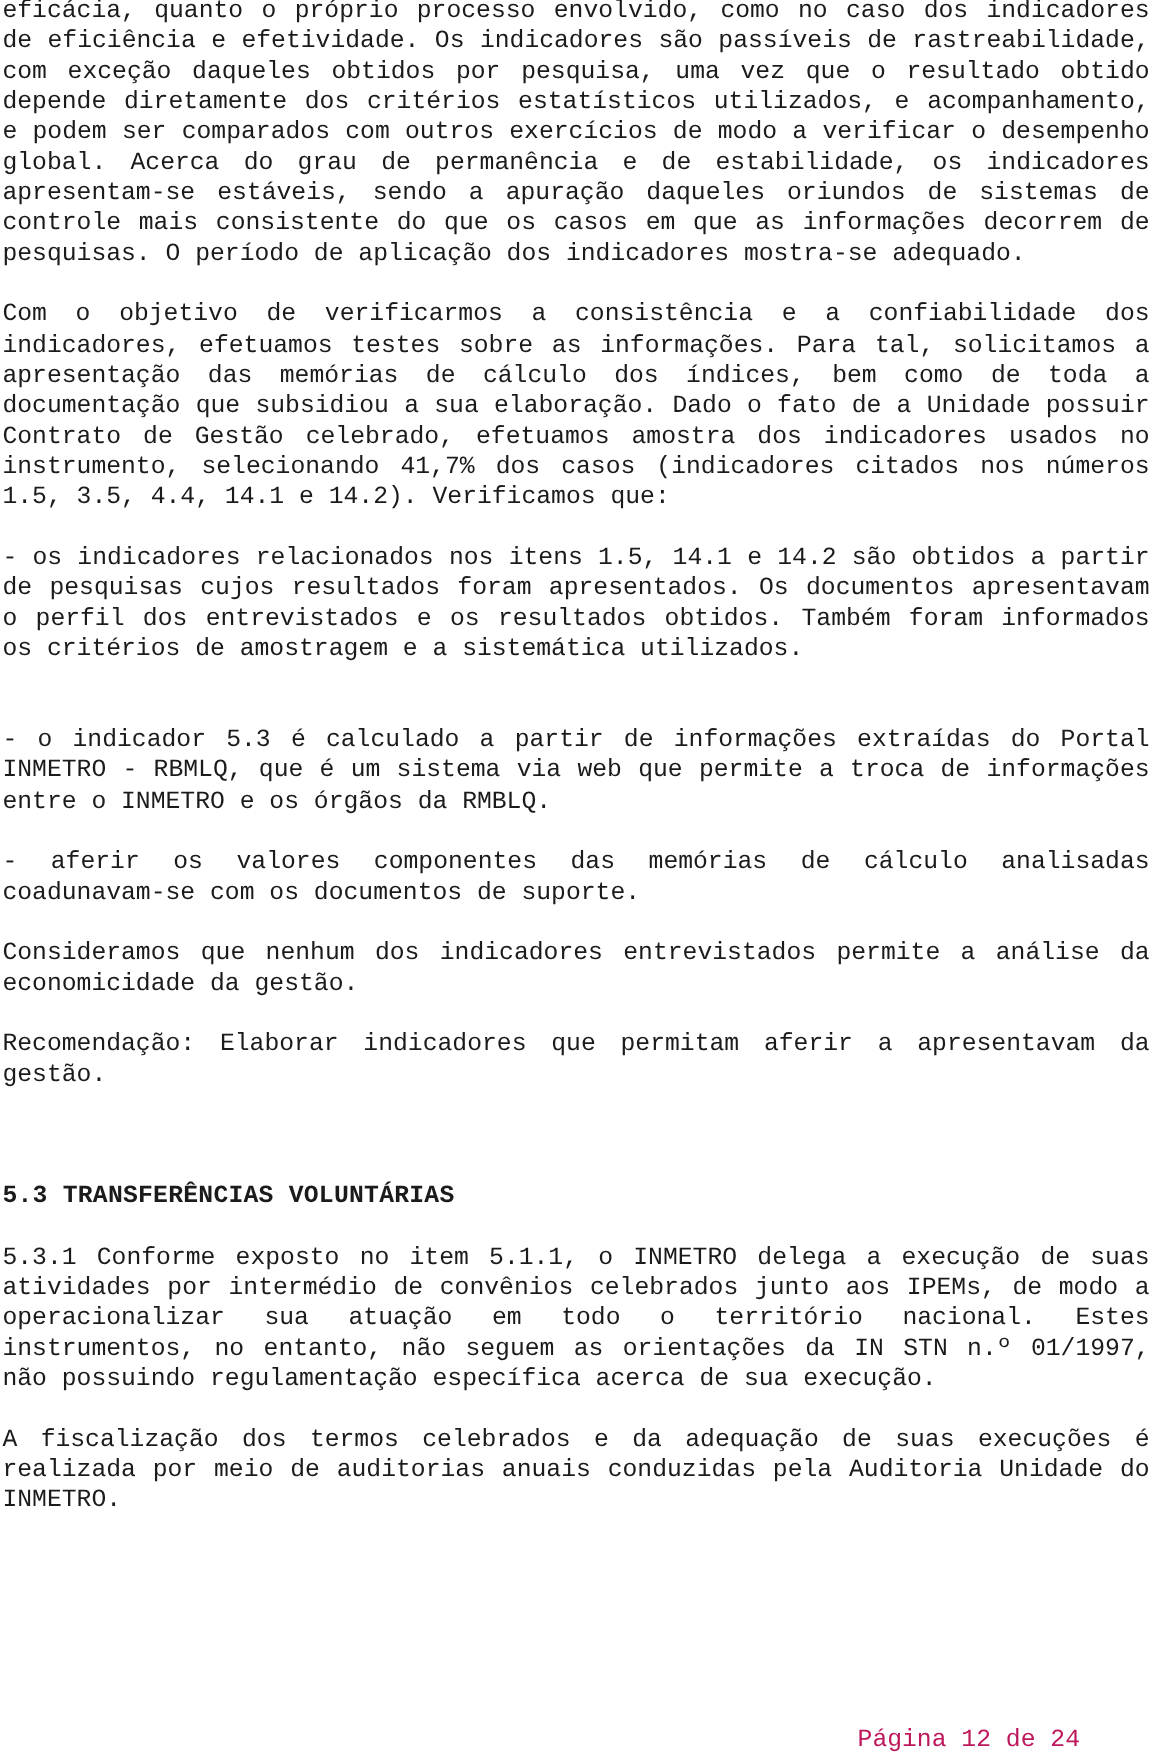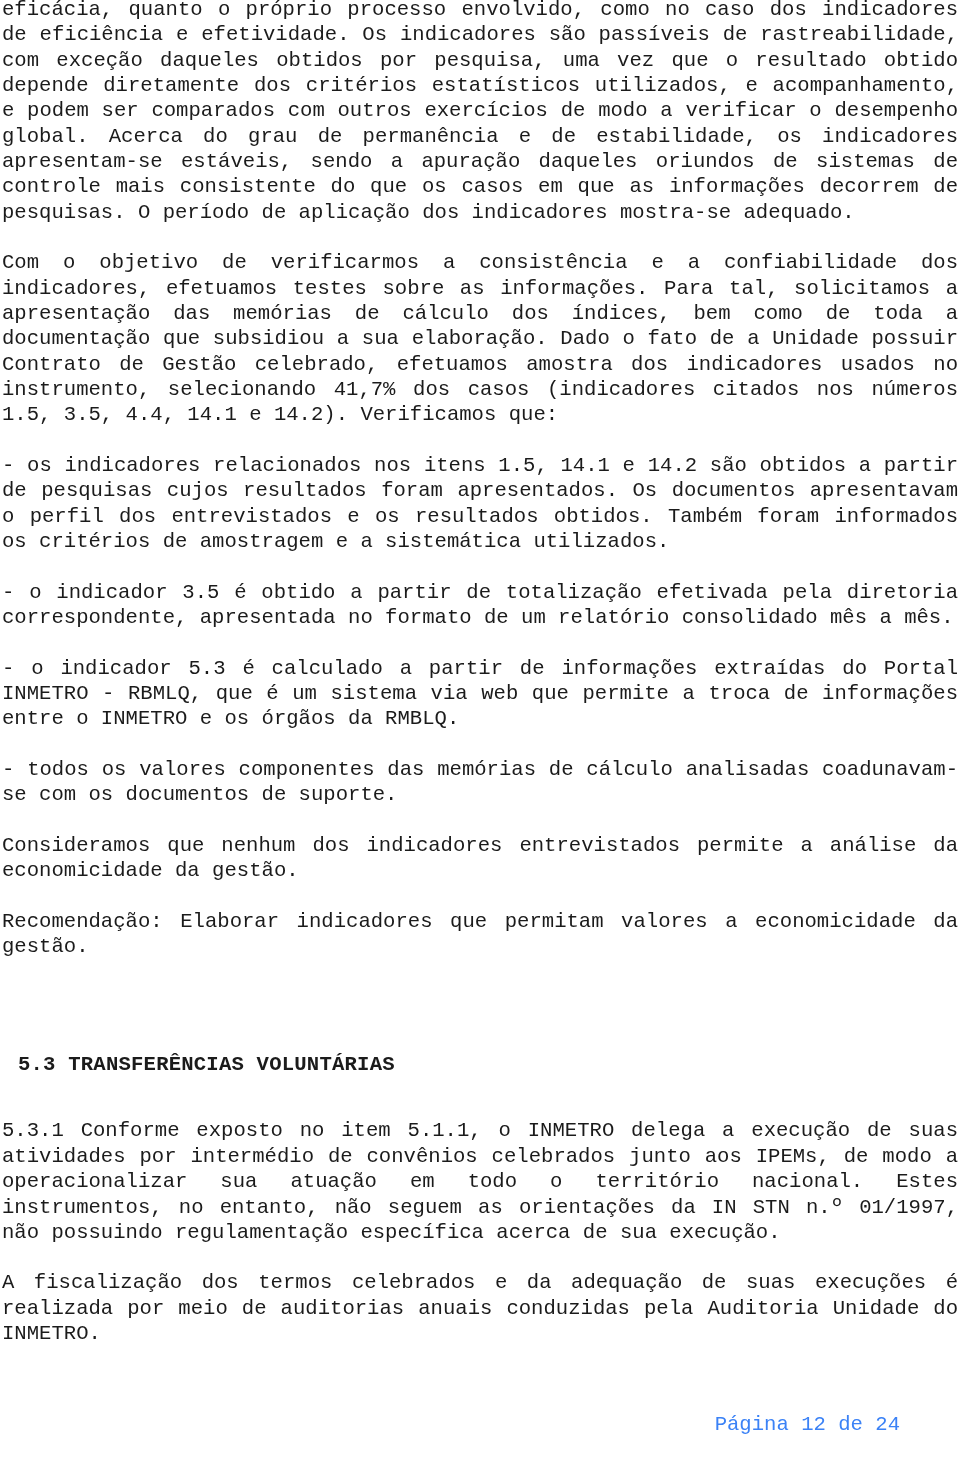--- a/index.html
+++ b/index.html
@@ -96,7 +96,6 @@
 
     <div class="gap-para"></div>
 
-    <p class="para">- o indicador 3.5 é obtido a partir de totalização efetivada pela diretoria correspondente, apresentada no formato de um relatório consolidado mês a mês.</p>
 
     <div class="gap-para"></div>
 

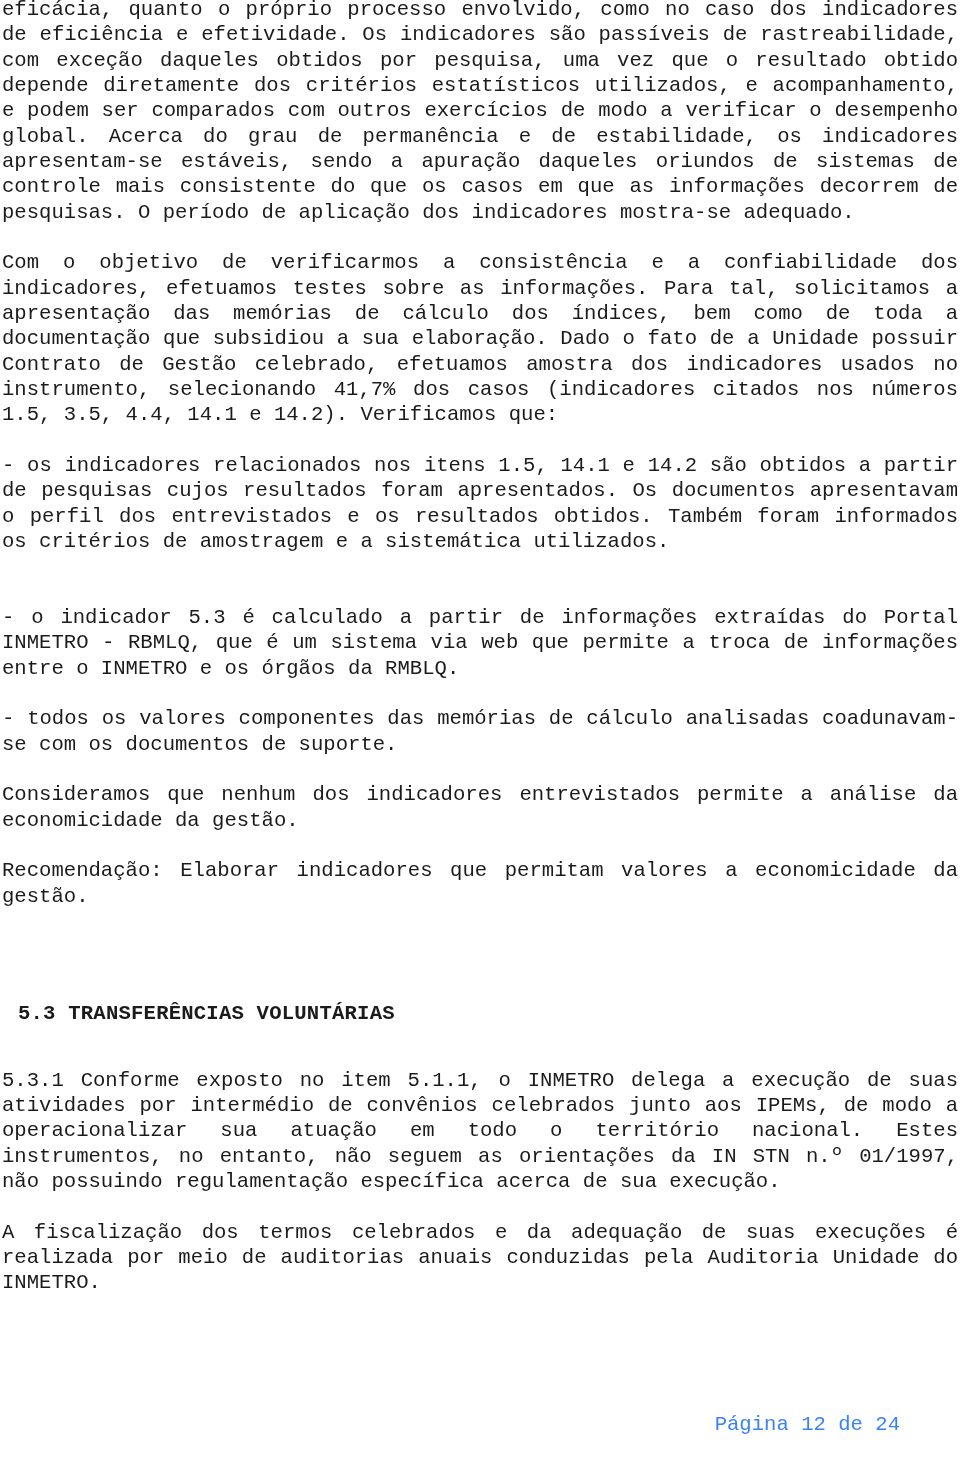--- a/index.html
+++ b/index.html
@@ -103,7 +103,7 @@
 
     <div class="gap-para"></div>
 
-    <p class="para">- todos os valores componentes das memórias de cálculo analisadas coadunavam-se com os documentos de suporte.</p>
+    <p class="para">- aferir os valores componentes das memórias de cálculo analisadas coadunavam-se com os documentos de suporte.</p>
 
     <div class="gap-para"></div>
 

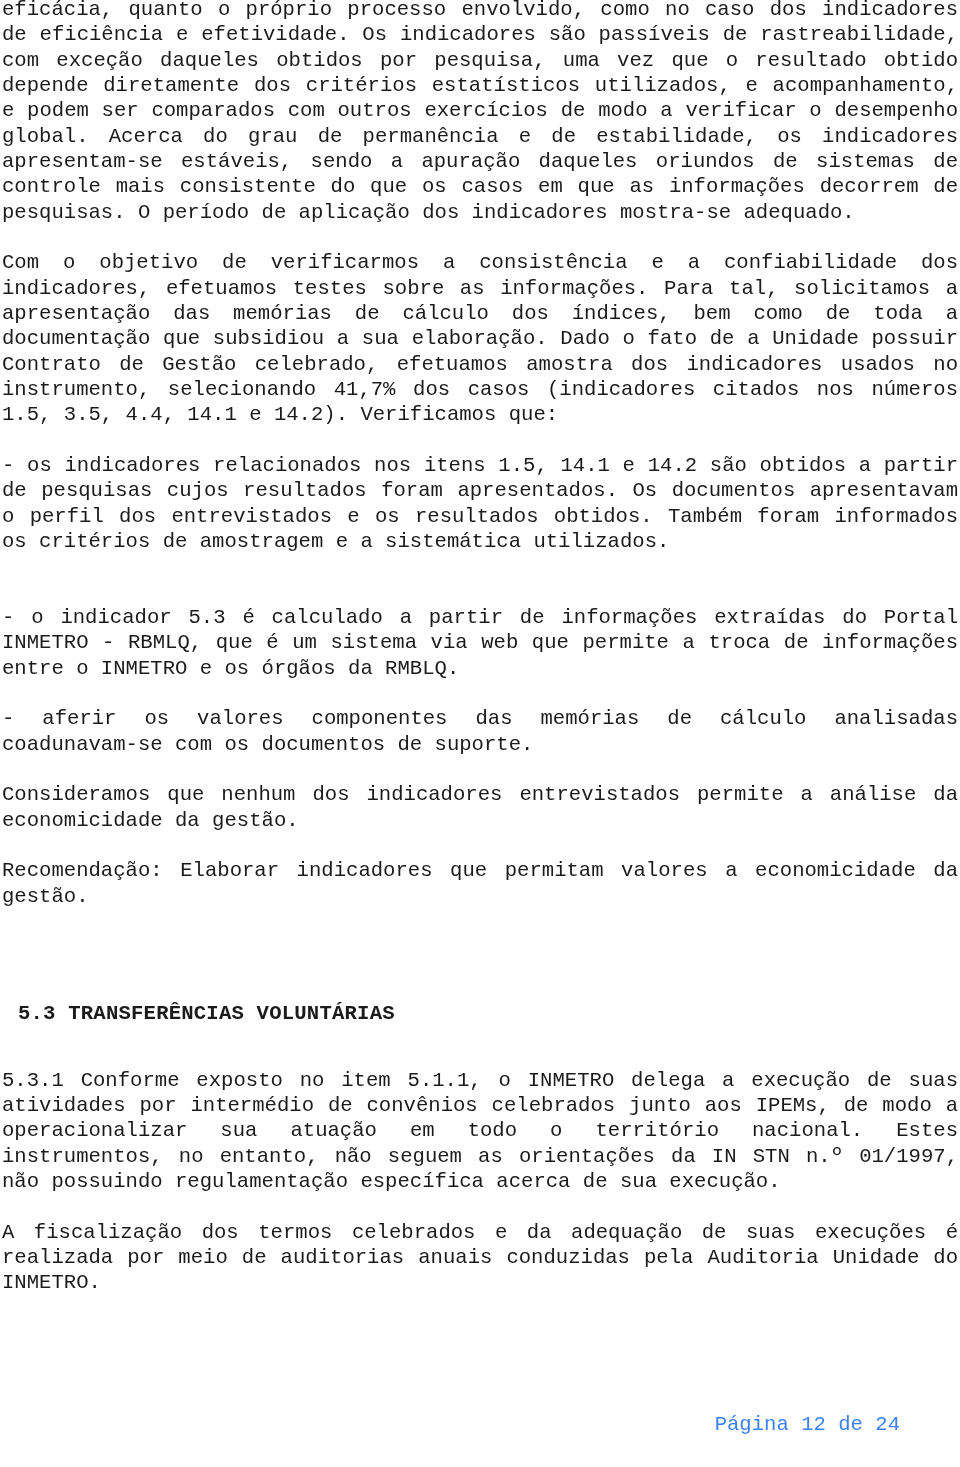--- a/index.html
+++ b/index.html
@@ -111,7 +111,7 @@
 
     <div class="gap-para"></div>
 
-    <p class="para">Recomendação: Elaborar indicadores que permitam valores a economicidade da gestão.</p>
+    <p class="para">Recomendação: Elaborar indicadores que permitam aferir a apresentavam da gestão.</p>
 
     <div class="gap-heading-before"></div>
 

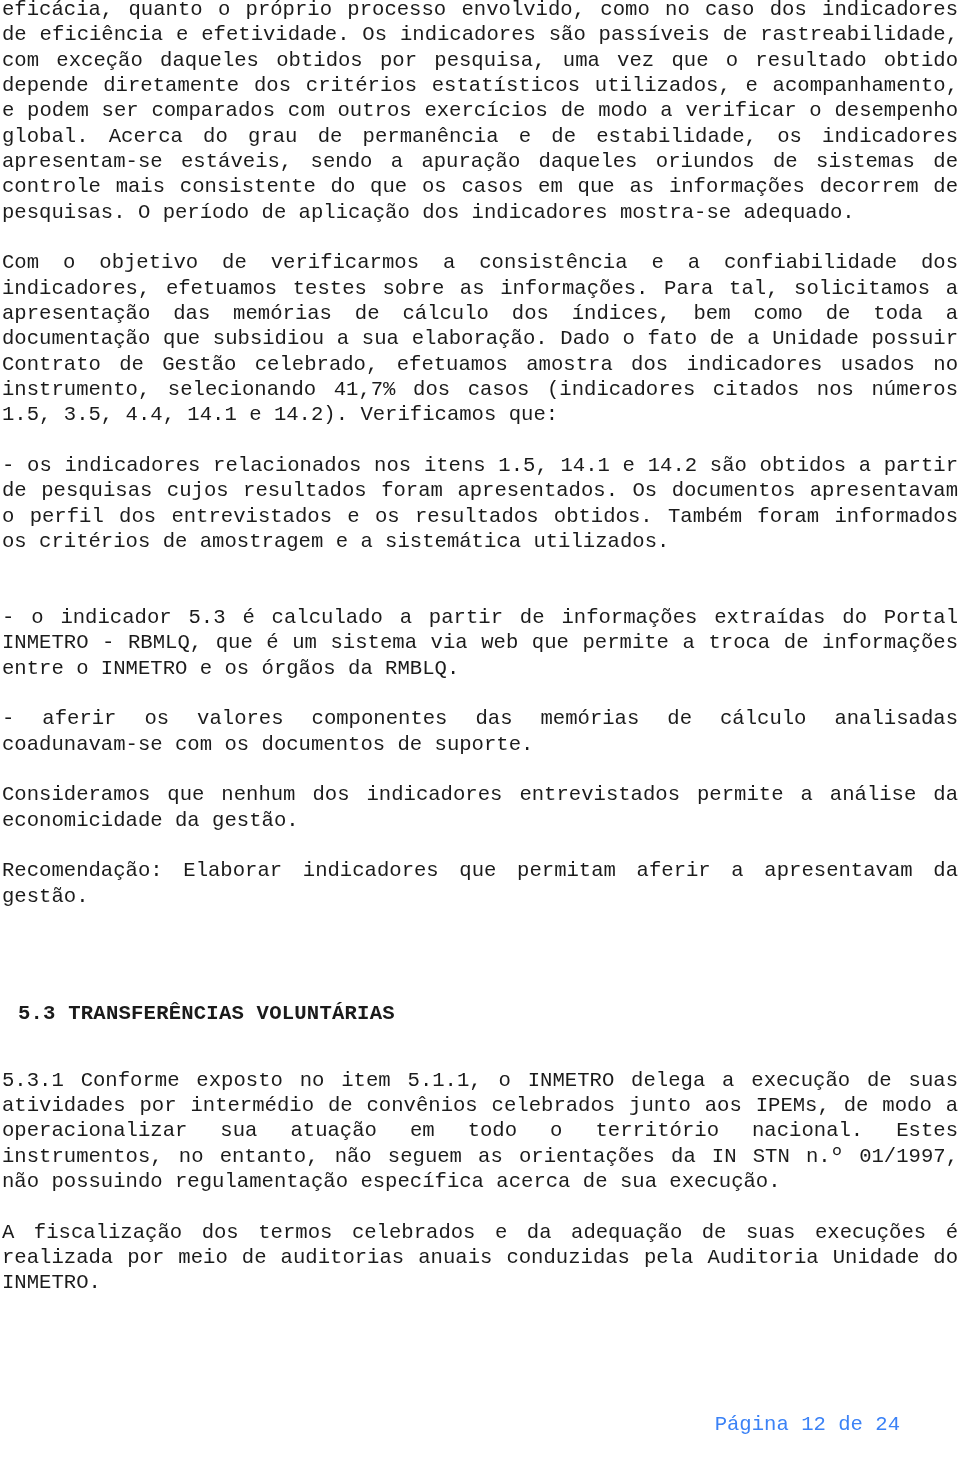--- a/index.html
+++ b/index.html
@@ -59,7 +59,7 @@
     line-height: 25.35px;
     font-weight: bold;
     text-align: left;
-    margin: 16px;
+    margin: 0;
     white-space: pre;
     letter-spacing: 0.2px;
   }

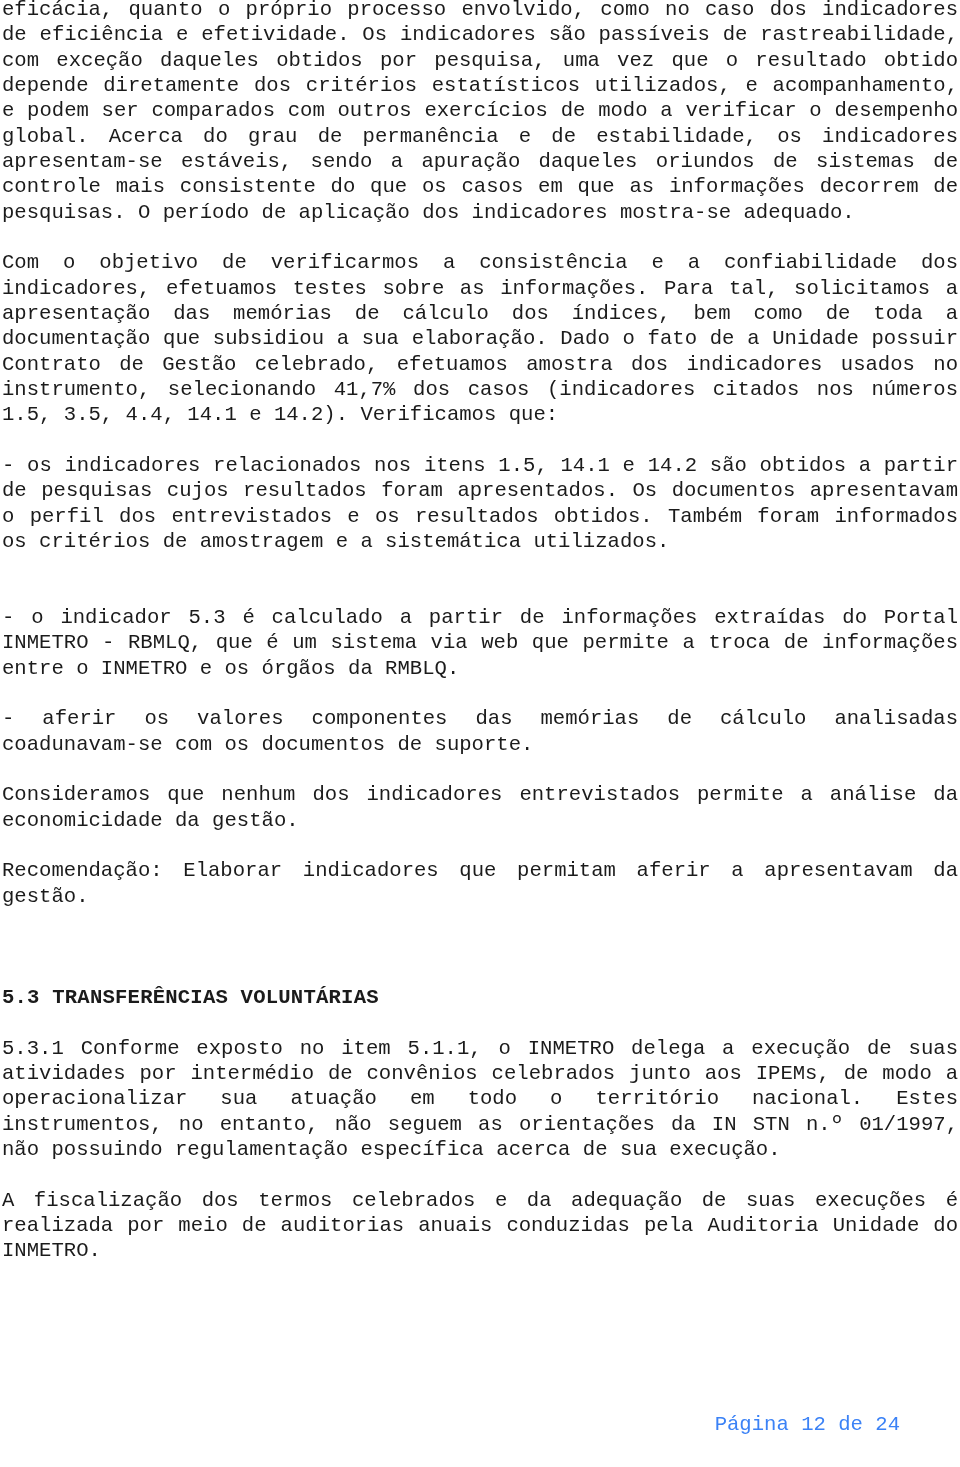--- a/index.html
+++ b/index.html
@@ -69,12 +69,12 @@
   .footer {
     position: absolute;
     right: 12px;
-    bottom: 30px;
+    bottom: 4px;
     font-size: 20.6px;
     line-height: 25.35px;
     text-align: left;
     white-space: pre;
-    color: #3b82f6;
+    color: #be185d;
   }
 </style>
 </head>

